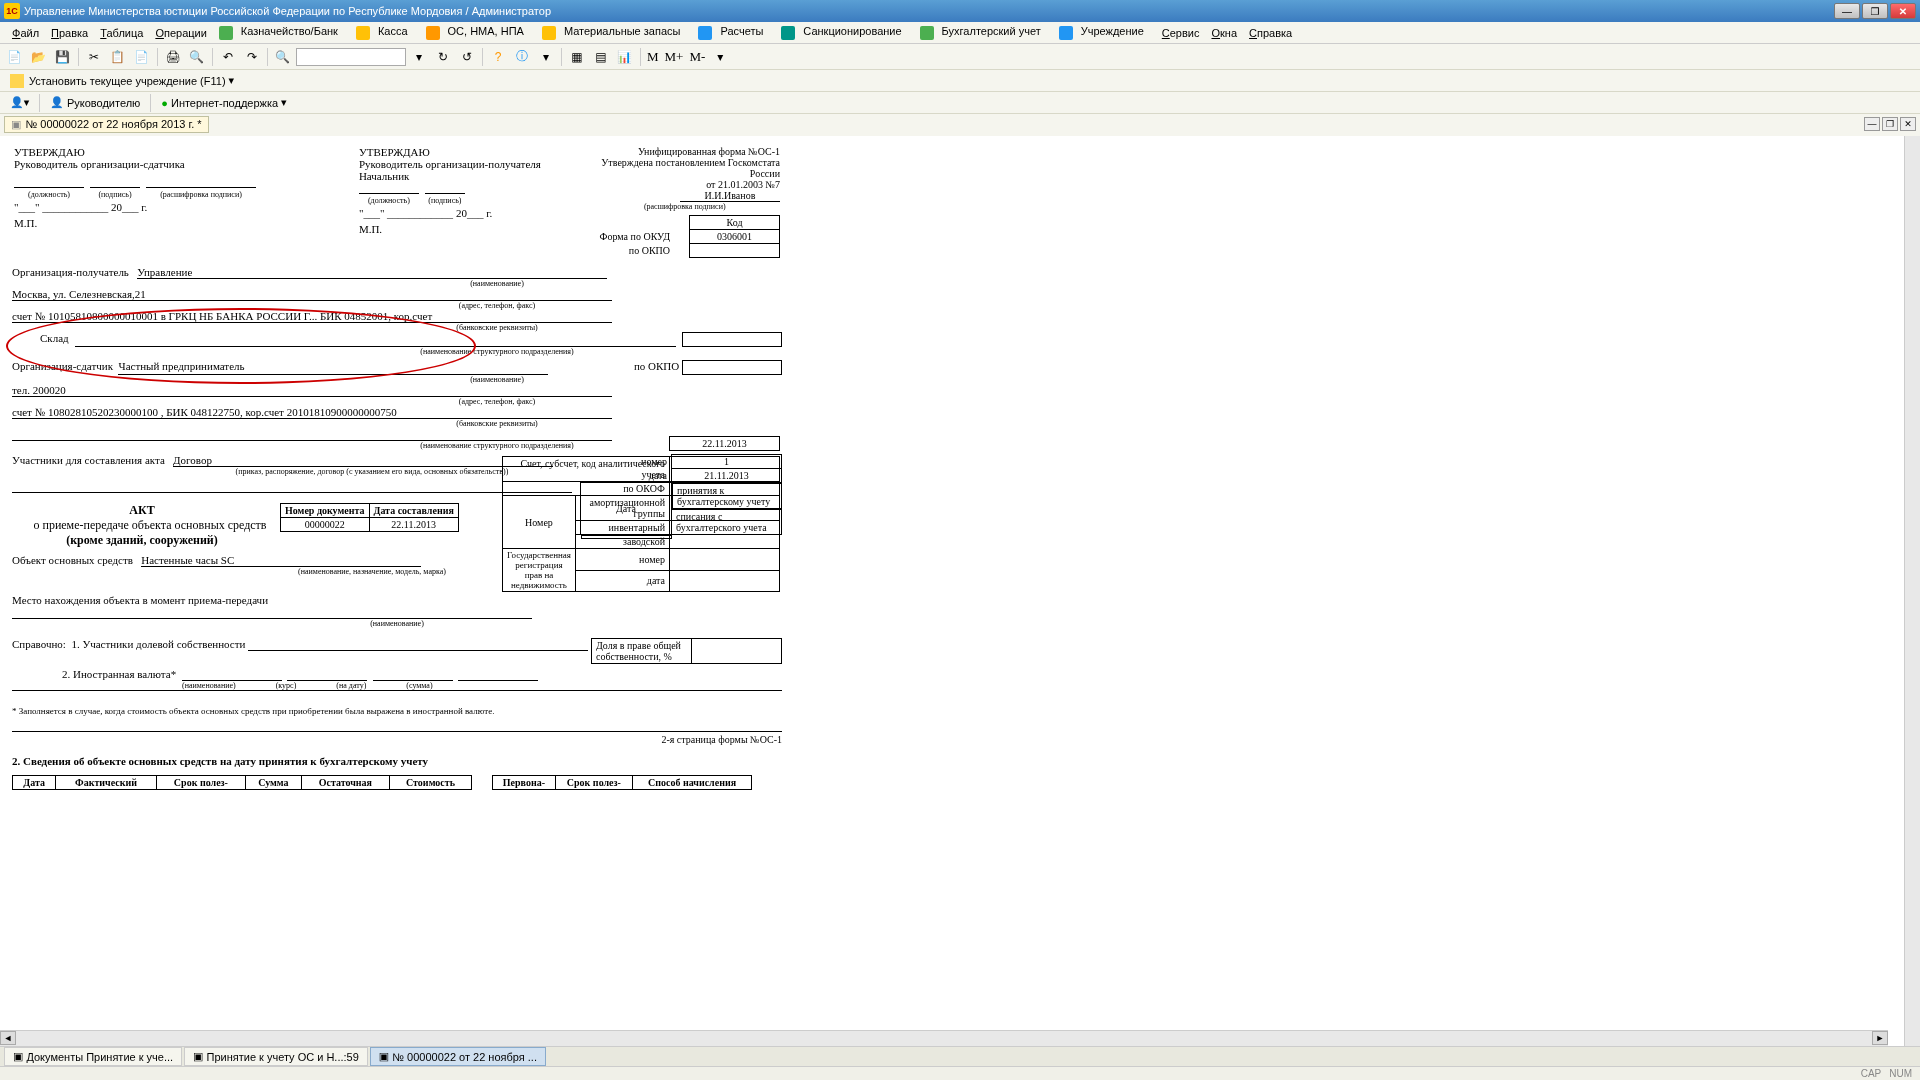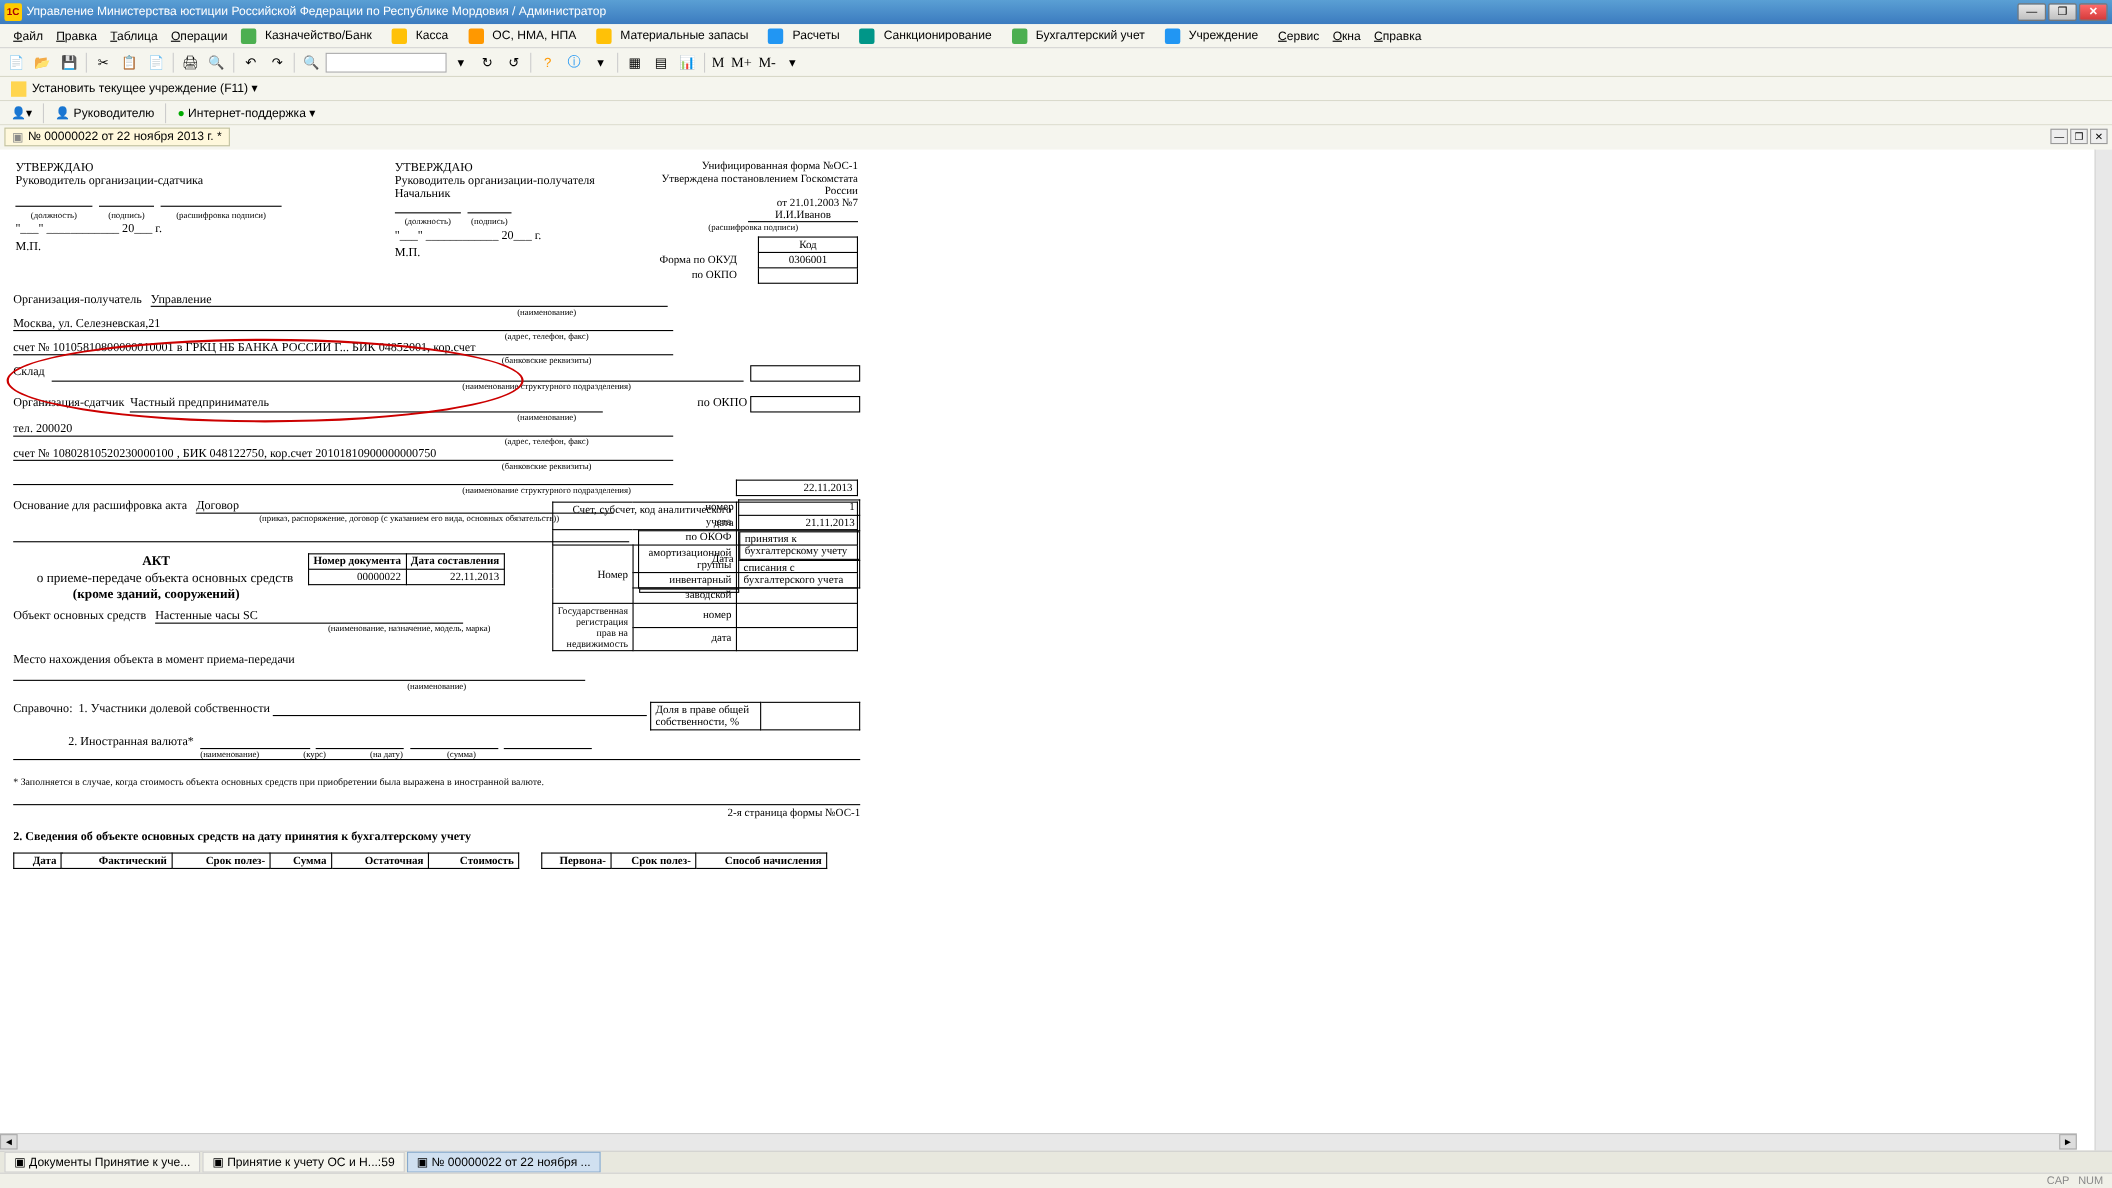--- a/index.html
+++ b/index.html
@@ -261,7 +261,7 @@
     <div class="u" style="width:600px;"><span>счет № 10105810800000010001 в ГРКЦ НБ БАНКА РОССИИ Г... БИК 04852001, кор.счет</span></div>
     <div class="sub" style="margin-left:200px;">(банковские реквизиты)</div>
 
-    <div style="display:flex;">
+    <div style="display:flex;margin-left:28px;">
       <span>Склад</span>
       <span class="u" style="flex:1;margin:0 6px;"></span>
       <span class="cell" style="width:100px;">&nbsp;</span>

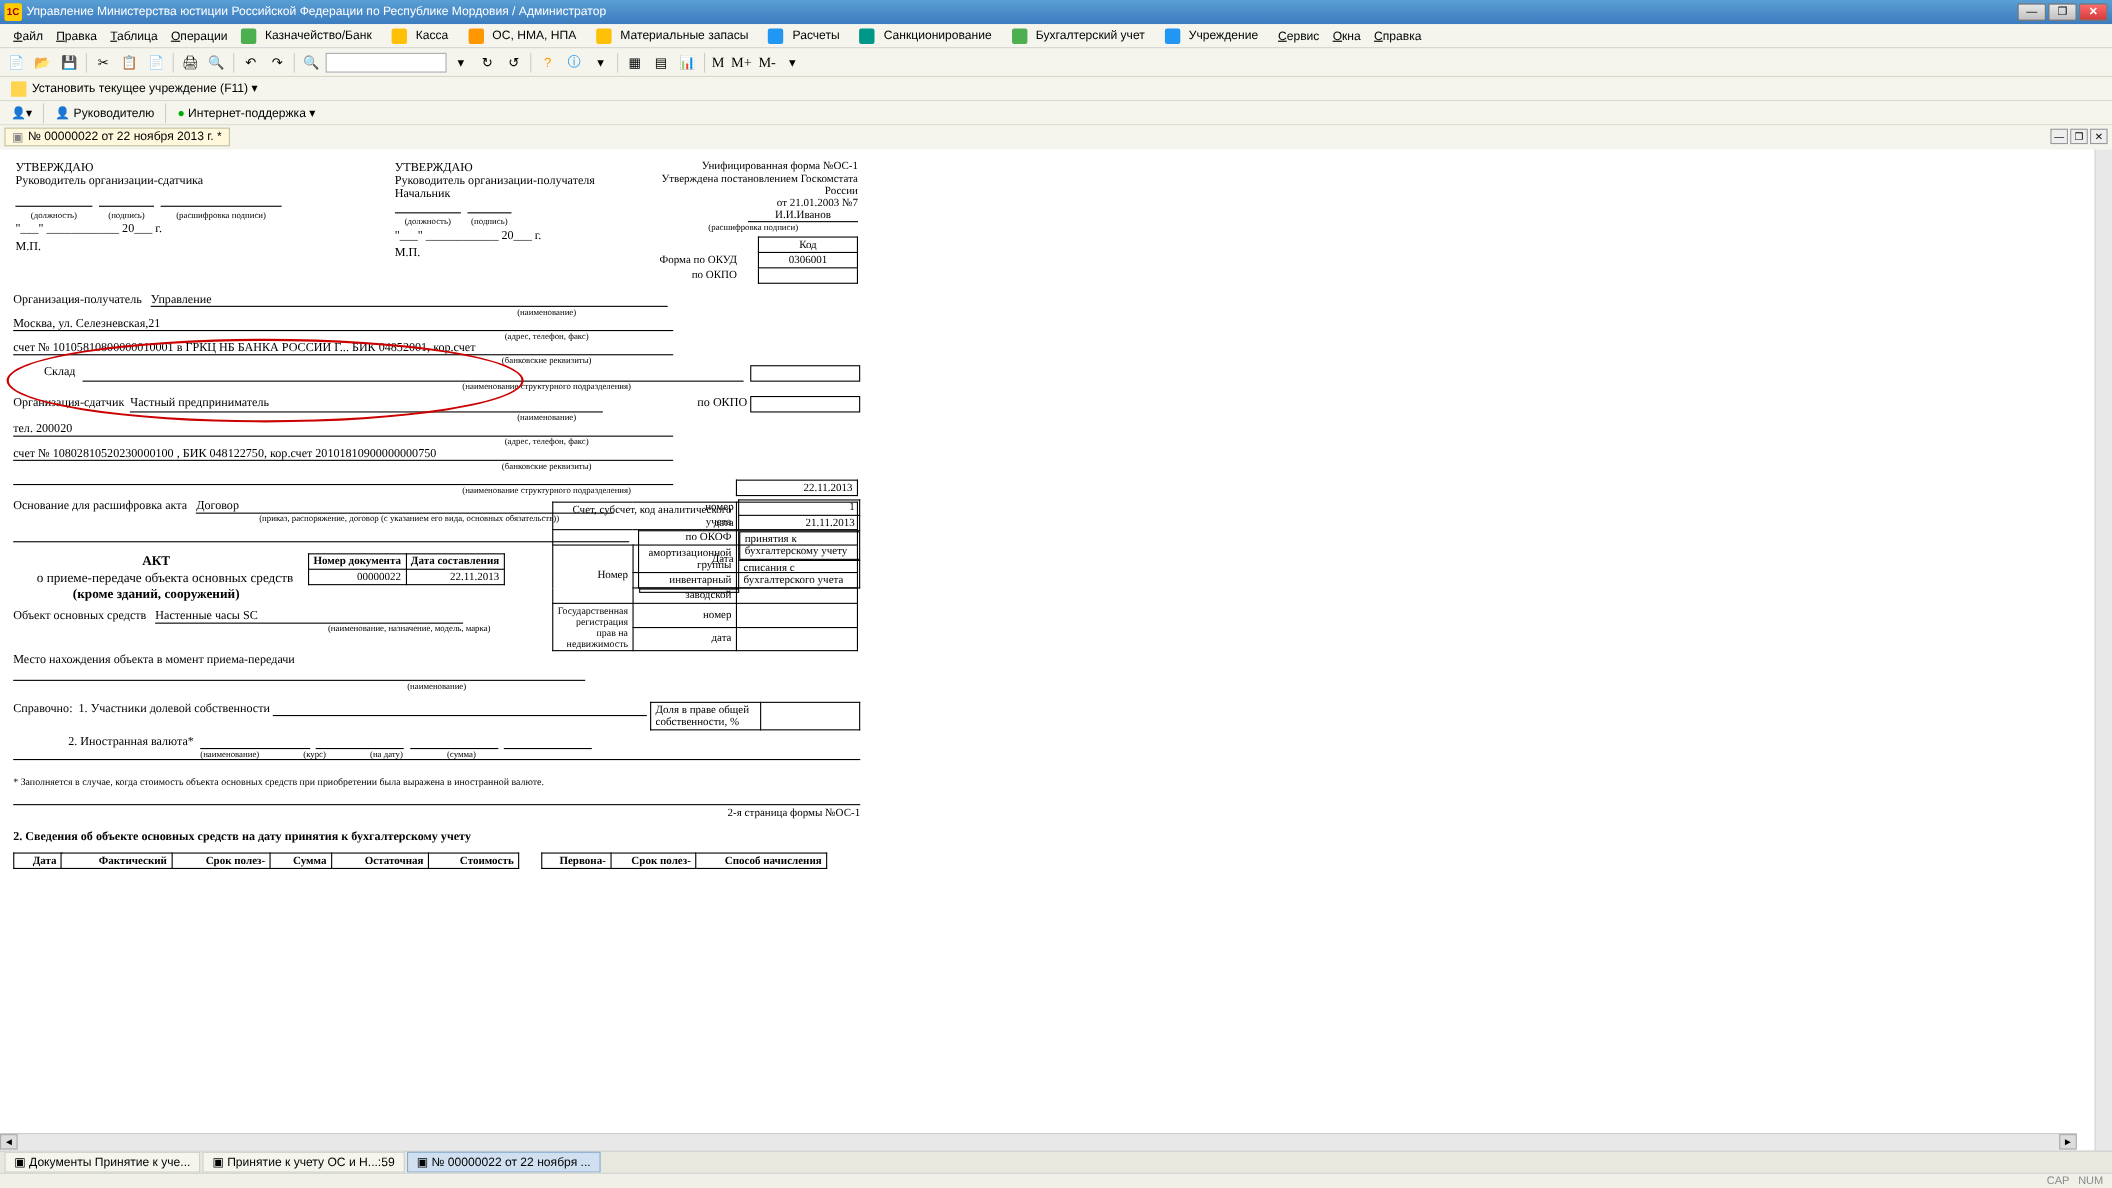--- a/index.html
+++ b/index.html
@@ -65,7 +65,7 @@
 .actblock { text-align: center; font-weight: bold; font-size: 12px;}
 
 .data-table { border-collapse: collapse; }
-.data-table td, .data-table th { border: 1px solid #000; padding: 1px 4px; font-size: 10px; text-align: right;}
+.data-table td, .data-table th { border: 1px solid #000; padding: 1px 4px; font-size: 10px; text-align: center;}
 
 
 .red-ellipse { position: absolute; border: 2px solid #c00; border-radius: 50%; pointer-events: none; }

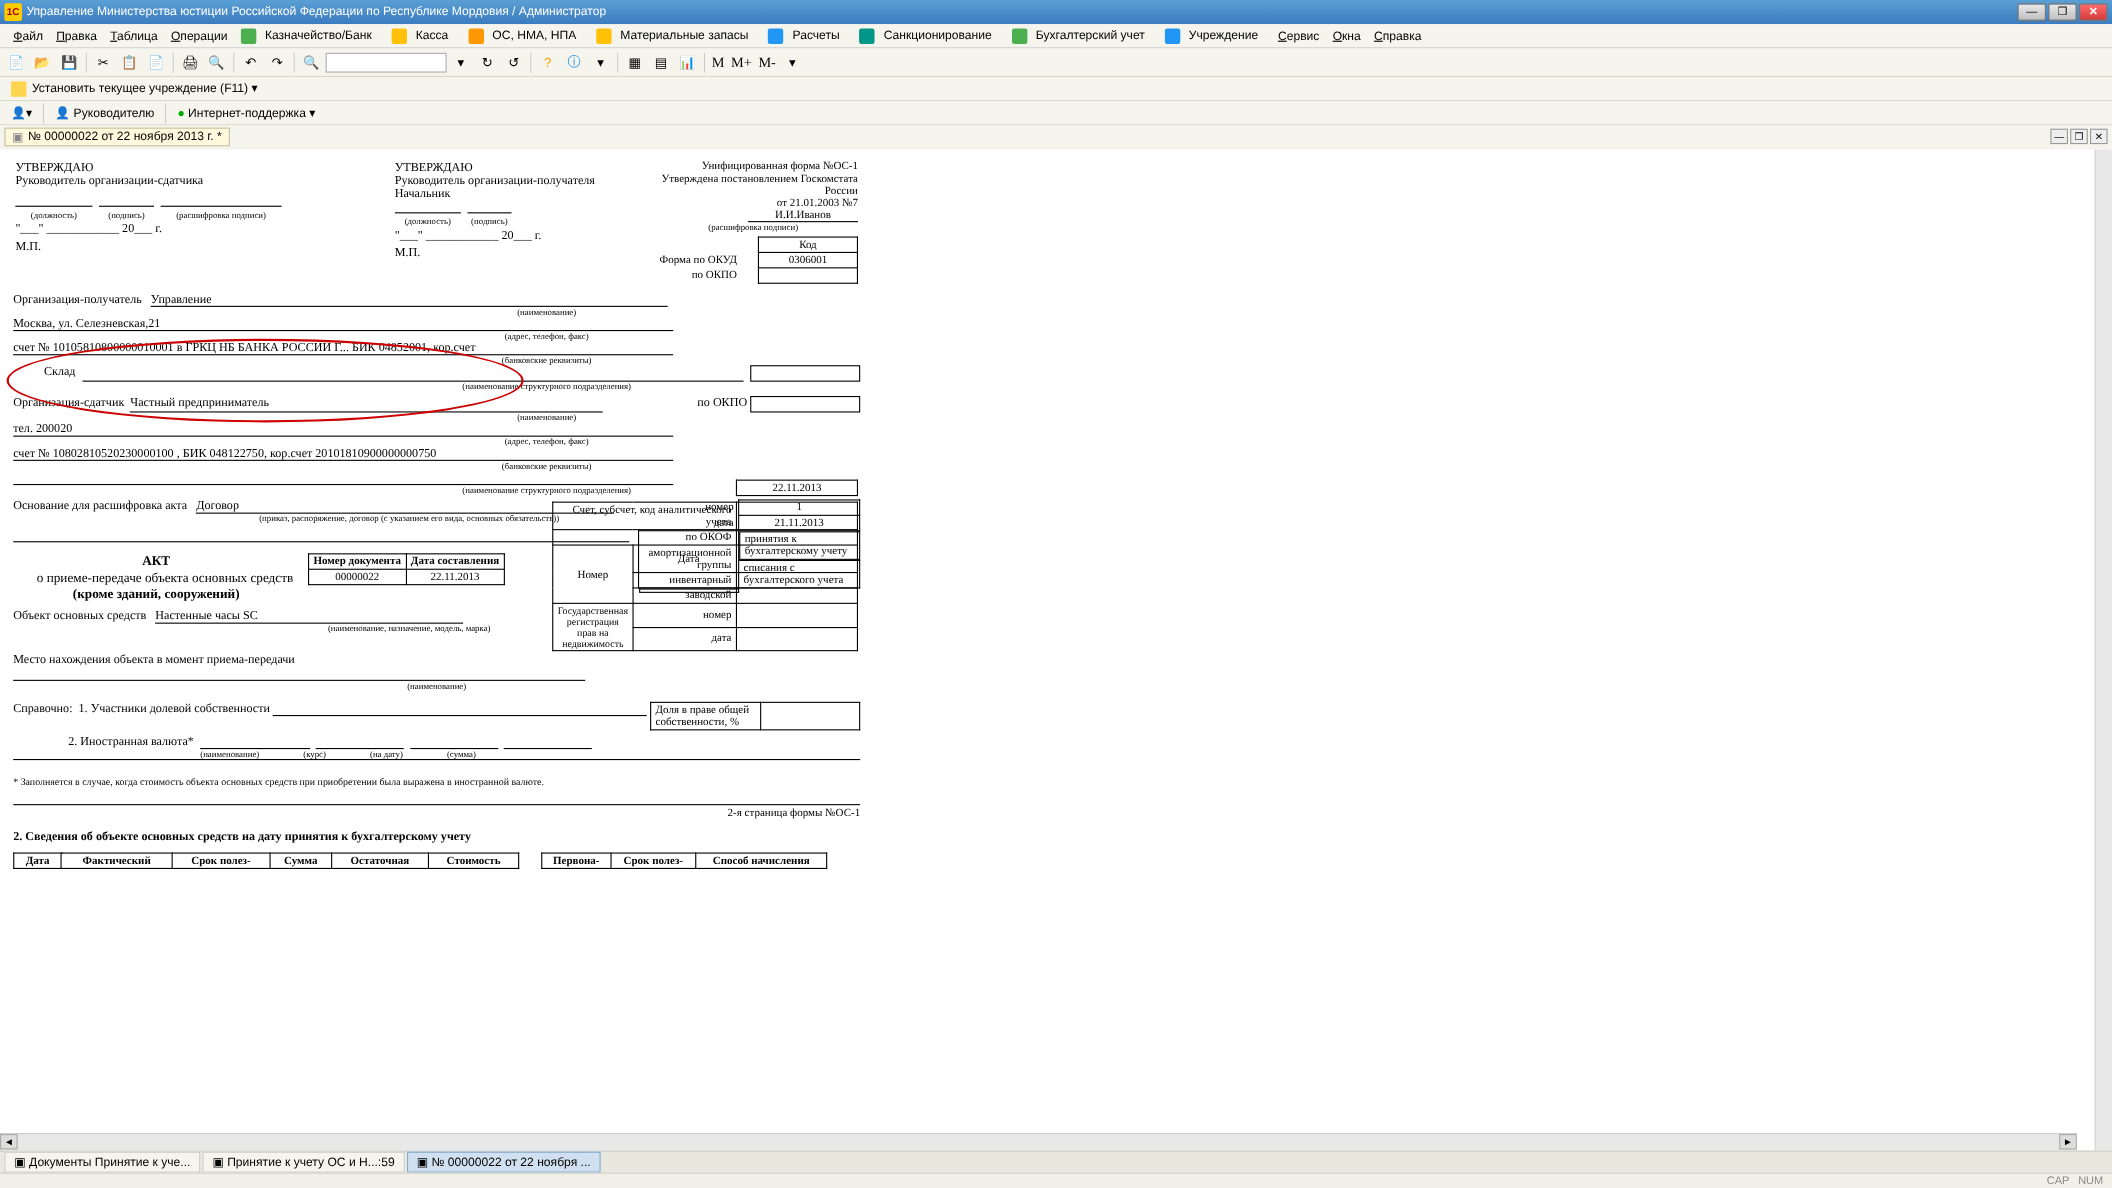--- a/index.html
+++ b/index.html
@@ -289,7 +289,7 @@
     
     <div style="display:flex;align-items:flex-start;gap:8px;margin-top:4px;">
       <div style="flex:1;">
-        <span>Основание для расшифровка акта</span>&nbsp;&nbsp;
+        <span>Участники для составления акта</span>&nbsp;&nbsp;
         <span class="u" style="width:380px;"><span>Договор</span></span>
         <div class="sub" style="margin-left:160px;">(приказ, распоряжение, договор (с указанием его вида, основных обязательств))</div>
         <div class="u" style="width:560px;margin-top:4px;">&nbsp;</div>

